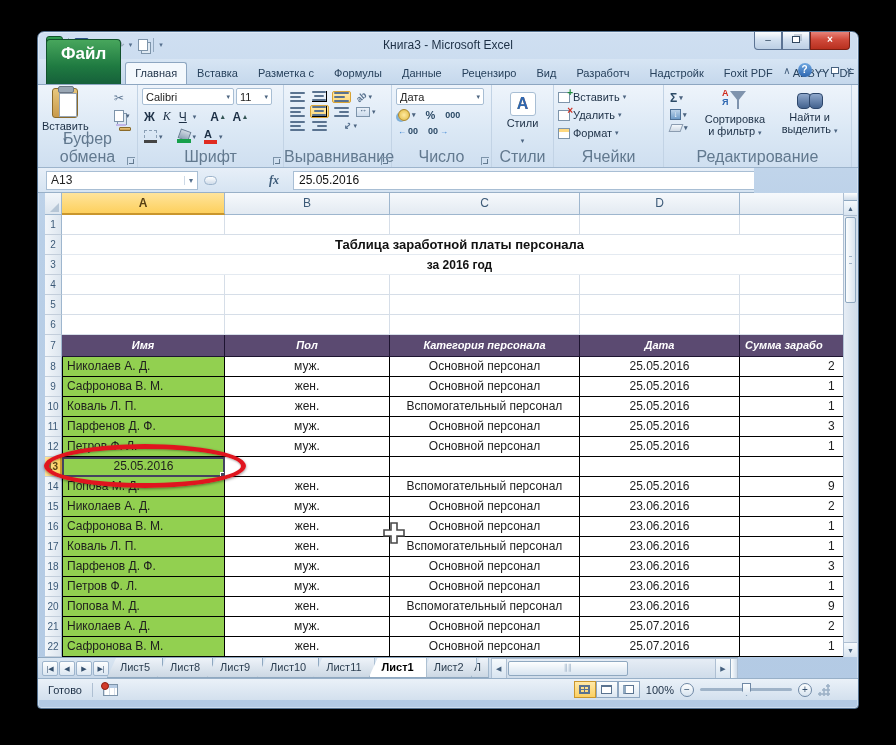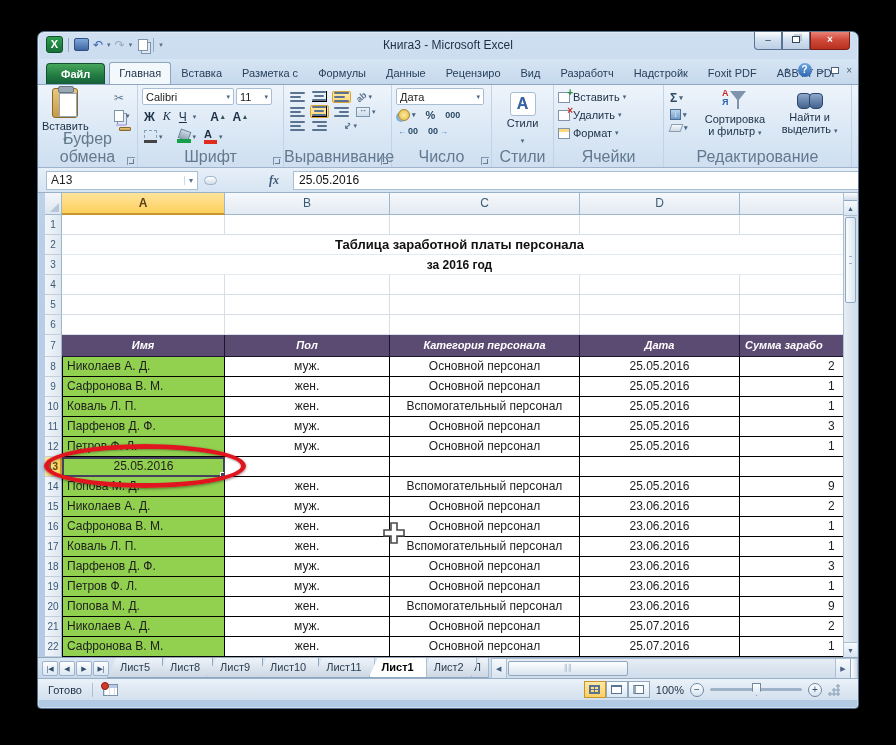--- a/index.html
+++ b/index.html
@@ -42,7 +42,7 @@
   .tabs { position:absolute; left:8px; bottom:0; display:flex; align-items:flex-end; }
   .ftab { background:linear-gradient(#47a65c,#1f7a41 60%,#16603a);
     border:1px solid #12522d; border-bottom:none; border-radius:4px 4px 0 0;
-    color:#fff; font-size:11px; font-weight:bold; padding:4px 14px 4px; margin-right:4px; }
+    color:#fff; font-size:17px; font-weight:bold; padding:4px 14px 20px; margin-right:4px; }
   .rtab { font-size:11px; color:#27415c; padding:4px 9px 5px; border:1px solid transparent;
     border-bottom:none; white-space:nowrap;text-align:center; }
   .rtab.active { background:#f3f8fd; border-color:#8da6c1; border-radius:3px 3px 0 0;

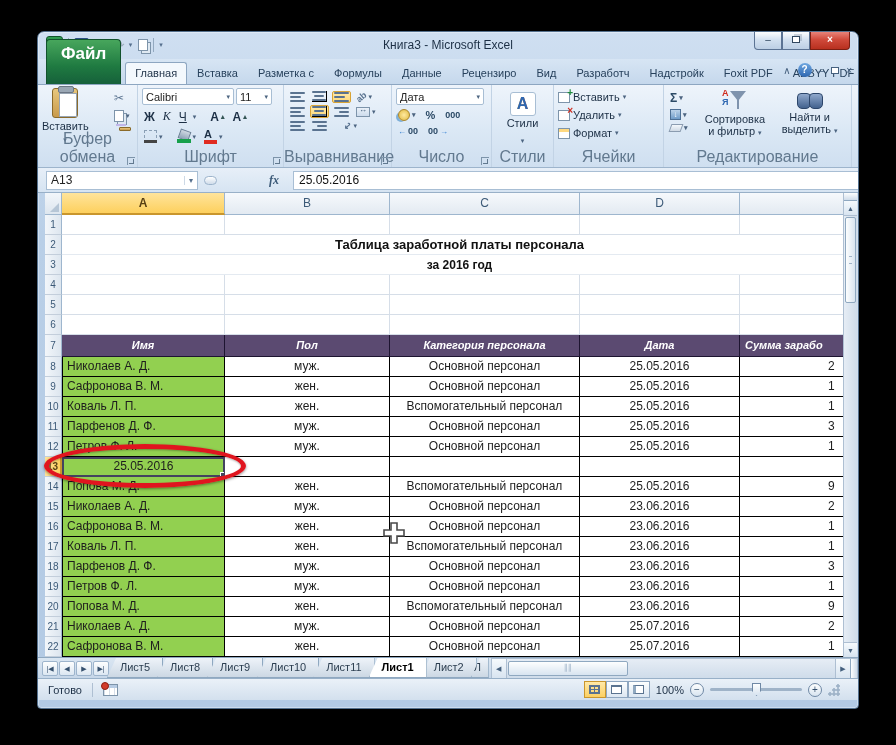--- a/index.html
+++ b/index.html
@@ -167,7 +167,7 @@
   .binoc::before { left:0; } .binoc::after { right:0; }
 
   
-  .fbar { position:absolute; left:0; top:136px; width:820px; height:25px;
+  .fbar { position:absolute; left:0; top:136px; width:716px; height:25px;
     background:linear-gradient(#e7eff8,#d6e4f2); border-bottom:1px solid #98b0c8;
     display:flex; align-items:center; }
   .namebox { margin-left:8px; width:152px; height:19px; background:#fff;

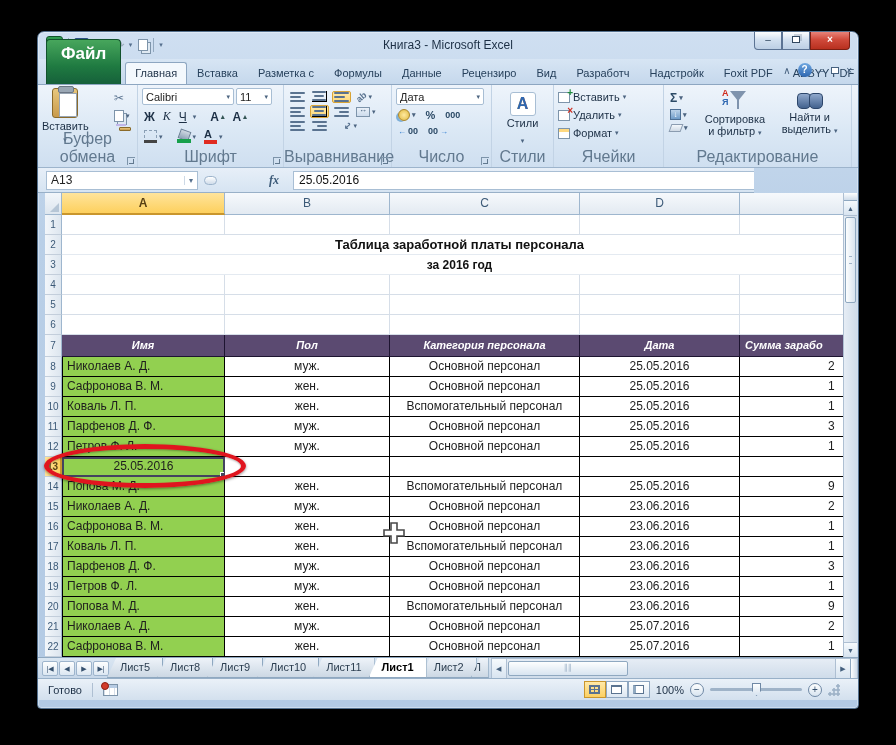--- a/index.html
+++ b/index.html
@@ -231,7 +231,7 @@
     border-top:1px solid #aebfd2; }
 
   
-  .tabstrip { position:absolute; left:0; top:625px; width:820px; height:21px;
+  .tabstrip { position:absolute; left:0; top:625px; width:700px; height:21px;
     background:linear-gradient(#dae6f2,#c7d7e9); border-top:1px solid #8fa8c0;
     display:flex; align-items:stretch; }
   .nav { display:flex; align-items:center; gap:1px; padding:0 4px; }

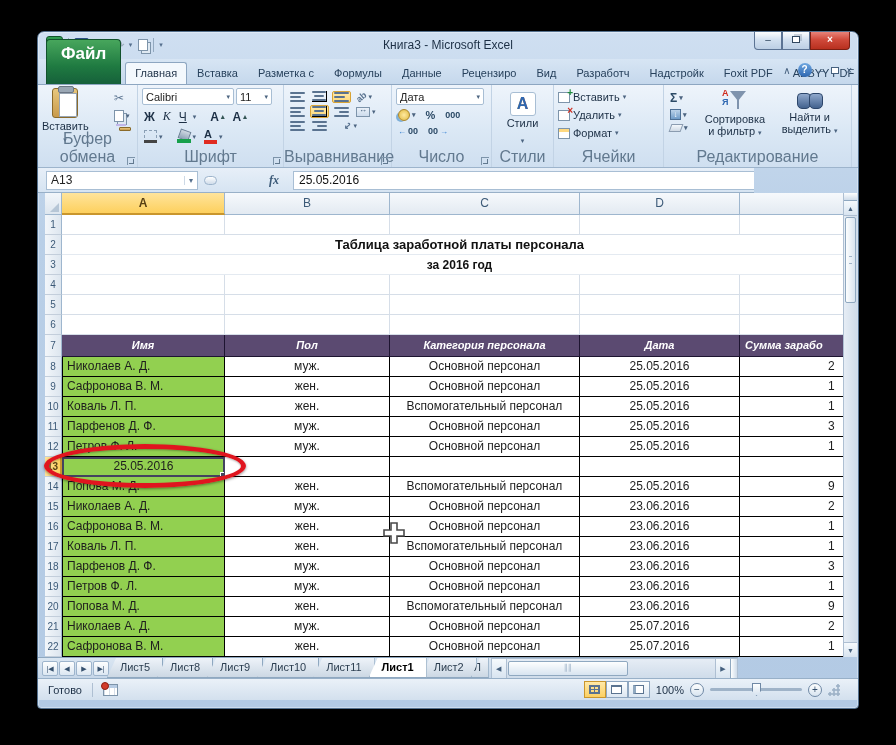--- a/index.html
+++ b/index.html
@@ -268,7 +268,7 @@
     background-size:100% 100%, 5px 100%; }
   .macroicon::after { content:""; position:absolute; left:-3px; top:-3px; width:6px; height:6px;
     border-radius:50%; background:#d23b2a; border:1px solid #8e1d11; }
-  .st-right { margin-left:auto; display:flex; align-items:center; gap:6px; padding-right:18px; }
+  .st-right { margin-left:auto; display:flex; align-items:center; gap:6px; padding-right:28px; }
   .viewbtns { display:flex; }
   .vbtn { width:22px; height:17px; border:1px solid #8ea6c0; background:linear-gradient(#fdfefe,#dce7f2);
     display:flex; align-items:center; justify-content:center; }

